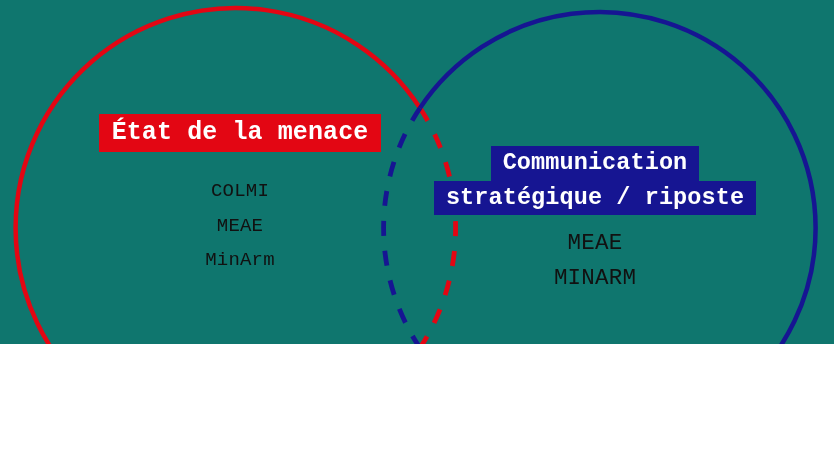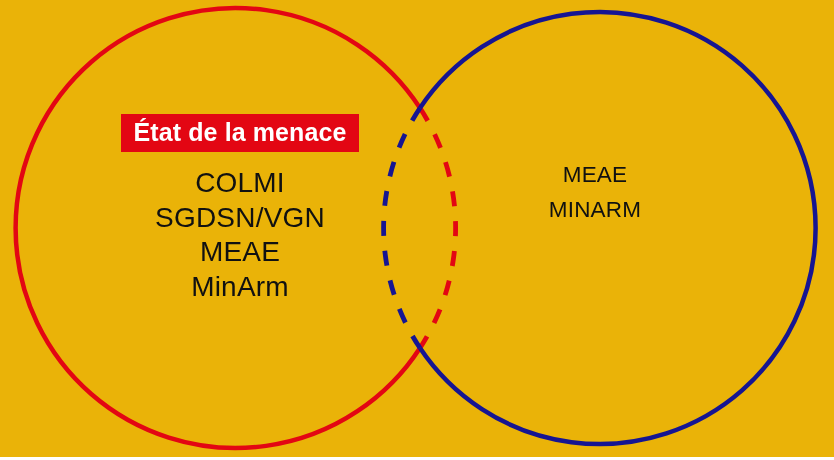--- a/index.html
+++ b/index.html
@@ -10,10 +10,10 @@
   #stage {
     position: relative;
     width: 834px;
-    height: 457px;
-    background: #eab308;
+    height: 344px;
+    background: #0f766e;
     overflow: hidden;
-    font-family: Liberation Sans, sans-serif;
+    font-family: Liberation Mono, monospace;
   }
   #venn-svg {
     position: absolute;

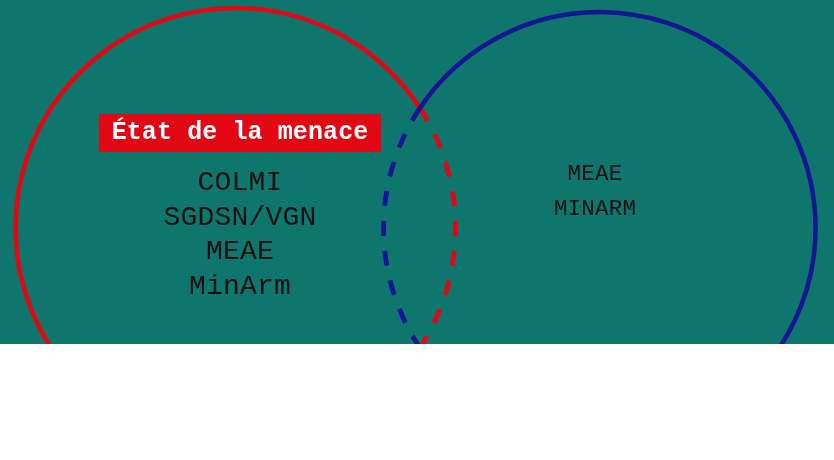--- a/index.html
+++ b/index.html
@@ -109,6 +109,10 @@
   </div>
 
   <div class="set-block" id="right-block">
+    <div class="badge-wrap">
+      <span class="badge-line badge-blue">Communication</span>
+      <span class="badge-line badge-blue">stratégique / riposte</span>
+    </div>
     <div class="member-list">
       <span class="member-item">MEAE</span>
       <span class="member-item">MINARM</span>

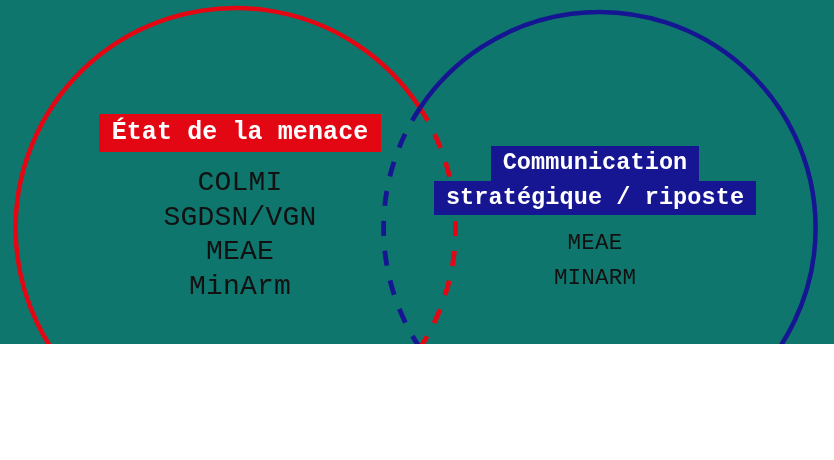--- a/index.html
+++ b/index.html
@@ -65,9 +65,9 @@
   }
 
   .member-list {
-    margin-top: 14px;
+    margin-top: 22px;
     color: #111111;
-    font-size: 28px;
+    font-size: 19px;
     line-height: 34.5px;
     font-weight: normal;
     letter-spacing: 0.2px;

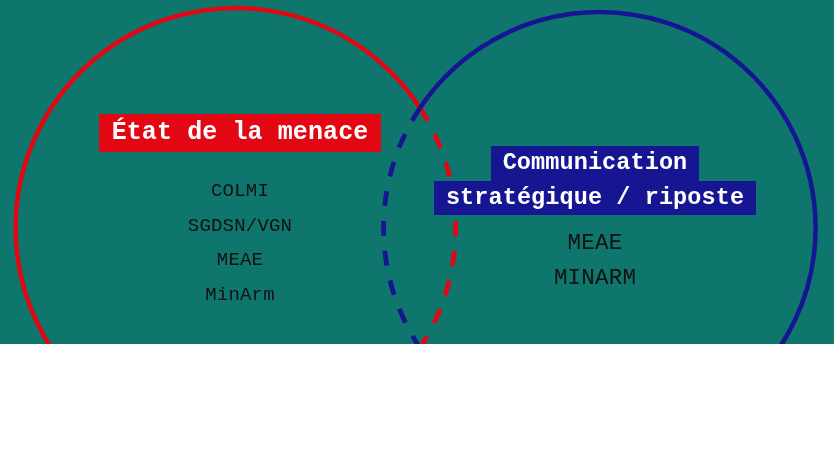--- a/index.html
+++ b/index.html
@@ -102,7 +102,6 @@
     </div>
     <div class="member-list">
       <span class="member-item">COLMI</span>
-      <span class="member-item">SGDSN/VGN</span>
       <span class="member-item">MEAE</span>
       <span class="member-item">MinArm</span>
     </div>

